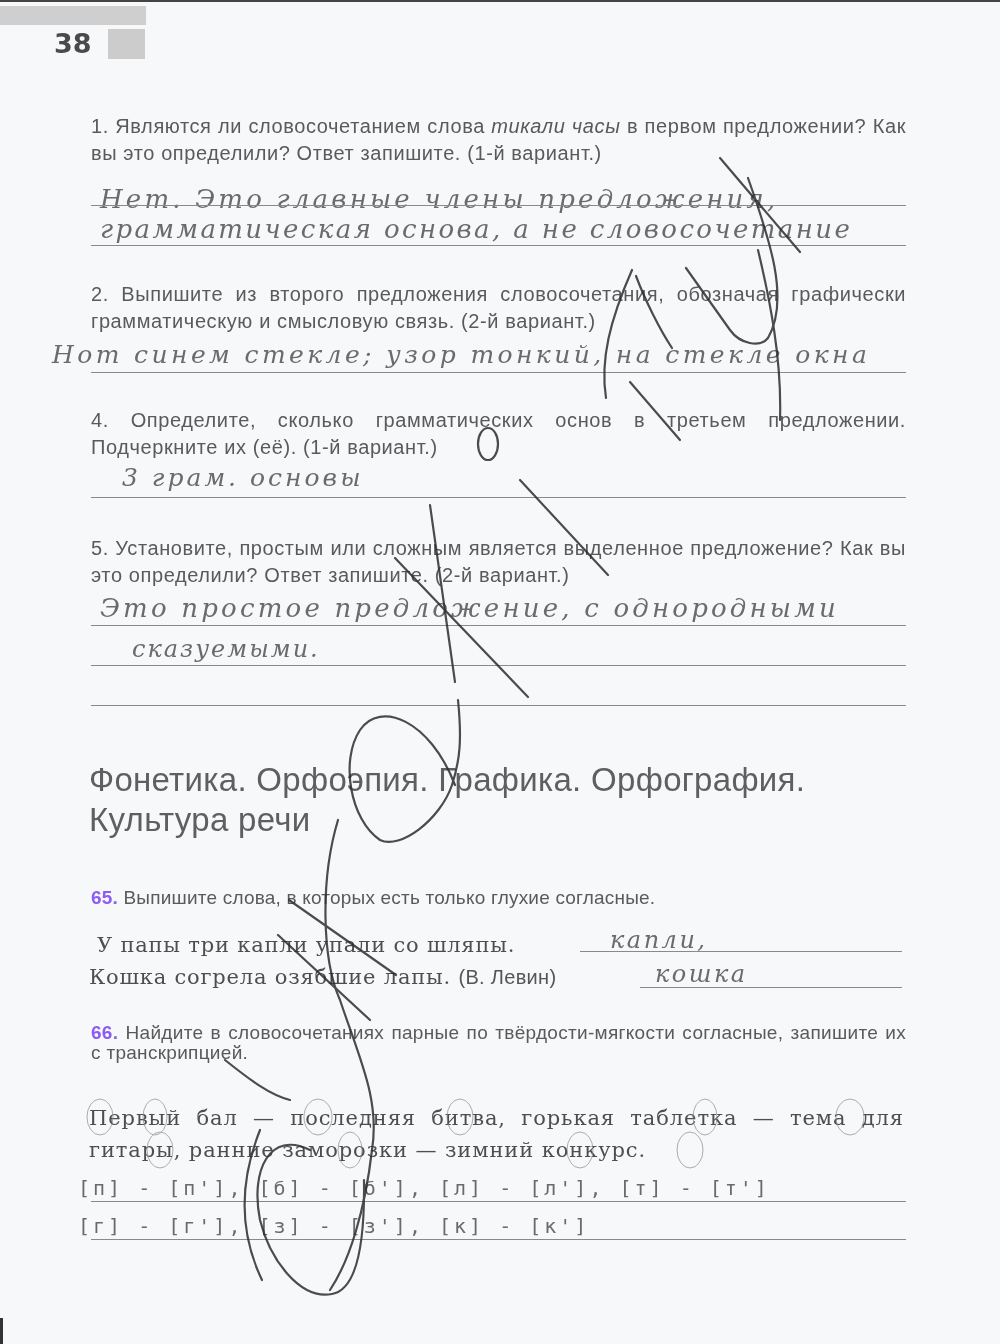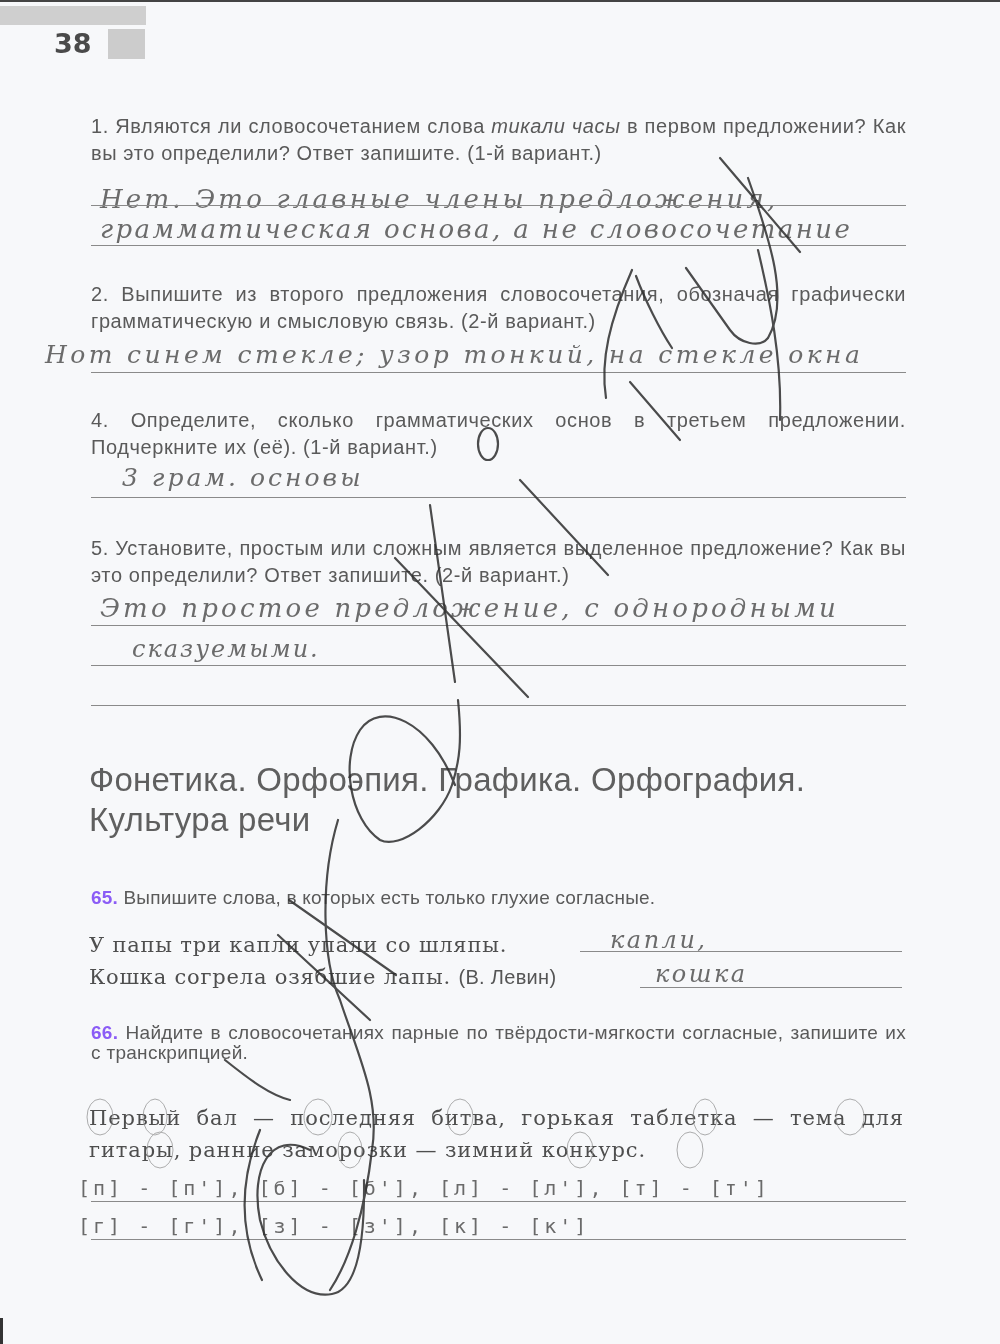--- a/index.html
+++ b/index.html
@@ -48,7 +48,7 @@
 <div class="rule" style="top:245px;"></div>
 
 <div class="task" style="top:281px;">2. Выпишите из второго предложения словосочетания, обозначая графи­чески грамматическую и смысловую связь. (2-й вариант.)</div>
-<div class="hw" style="left:45px; top:340px; font-size:25px; letter-spacing:3.4px;">Нот синем стекле; узор тонкий, на стекле окна</div>
+<div class="hw" style="left:52px; top:340px; font-size:25px; letter-spacing:3.4px;">Нот синем стекле; узор тонкий, на стекле окна</div>
 <div class="rule" style="top:372px;"></div>
 
 <div class="task" style="top:407px;">4. Определите, сколько грамматических основ в третьем предложении. Подчеркните их (её). (1-й вариант.)</div>

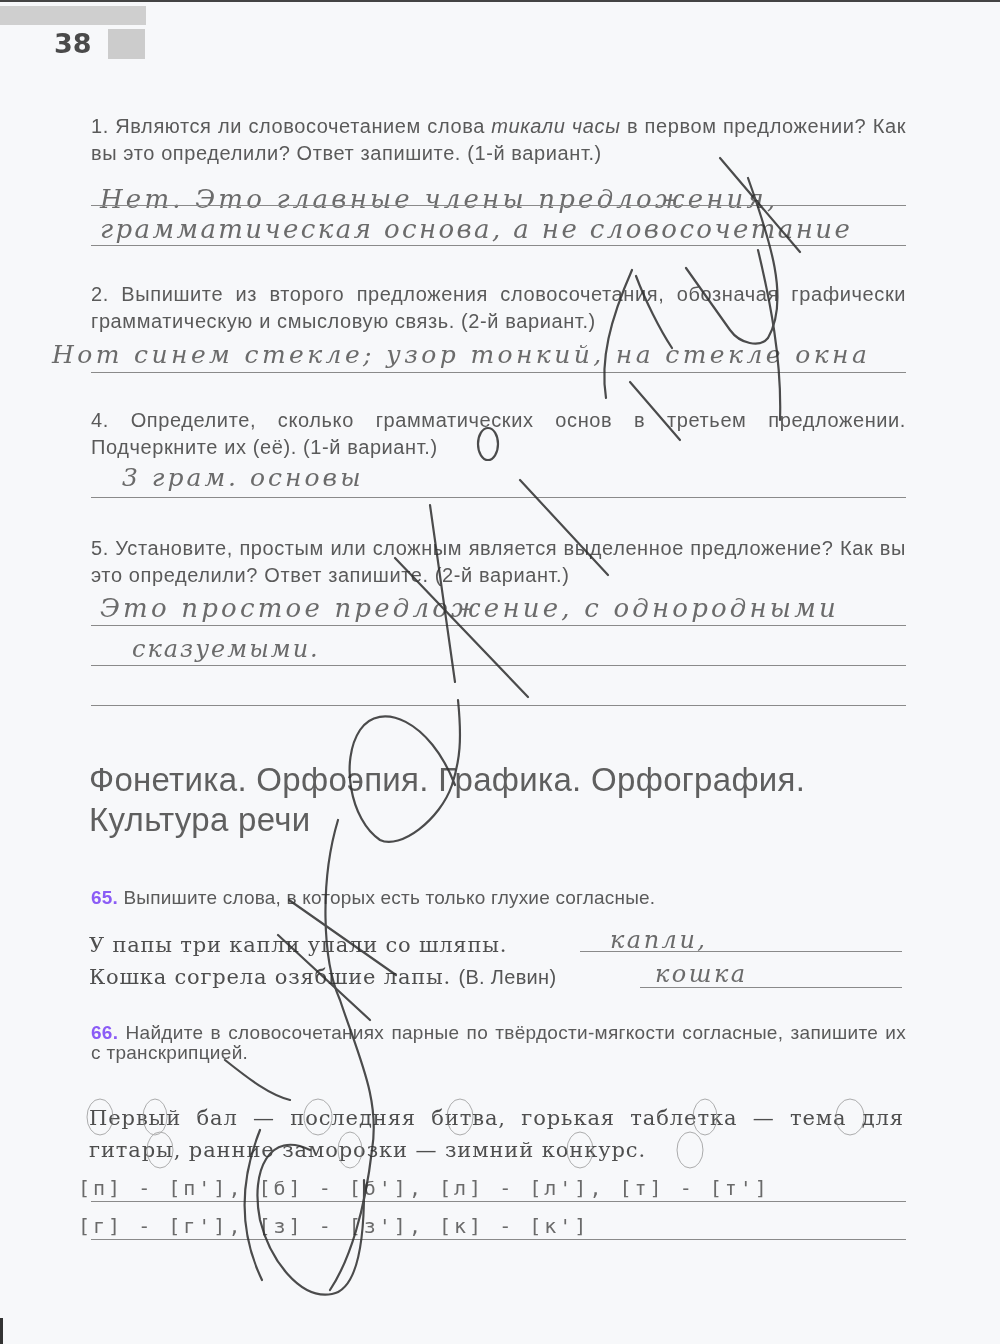--- a/index.html
+++ b/index.html
@@ -70,7 +70,7 @@
 <div class="task" style="top:884px; font-size:19px; letter-spacing:0.2px;">
   <span class="num-bold">65.</span><span> Выпишите слова, в которых есть только глухие согласные.</span>
 </div>
-<div class="poem" style="top:930px;">У папы три капли упали со шляпы.</div>
+<div class="poem" style="top:930px;margin-left:8px;">У папы три капли упали со шляпы.</div>
 <div class="hw" style="left:610px; top:926px; font-size:24px;">капли,</div>
 <div class="short-rule" style="left:580px; top:951px; width:322px;"></div>
 <div class="poem" style="top:962px;">

